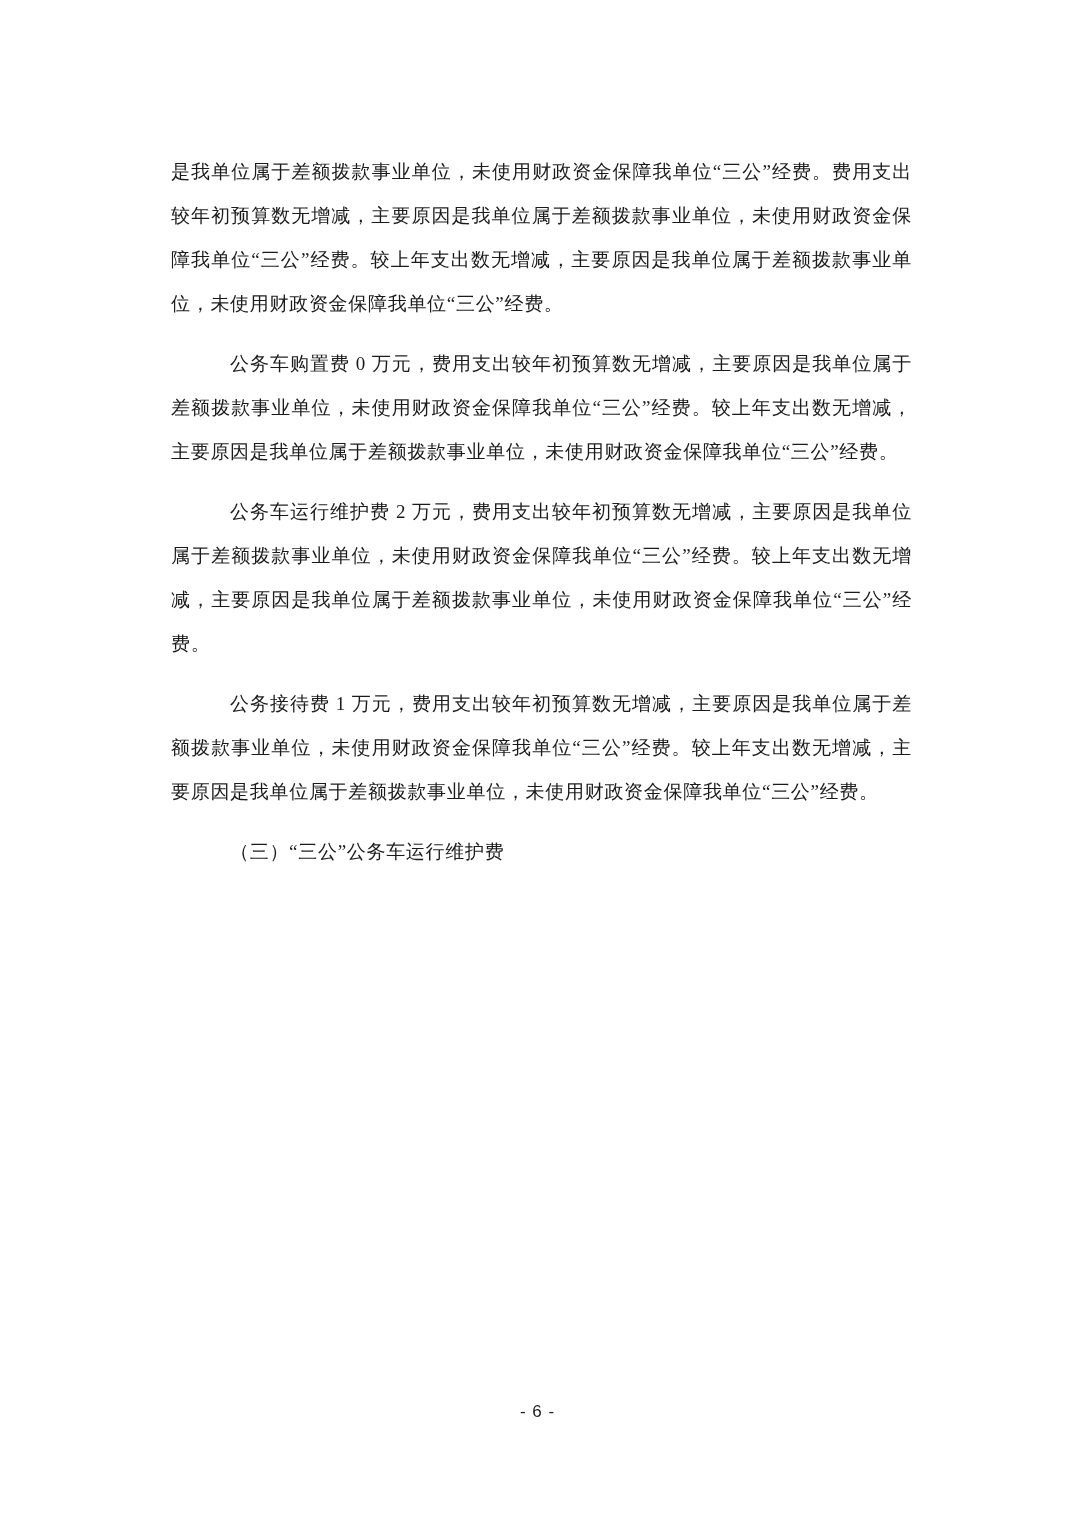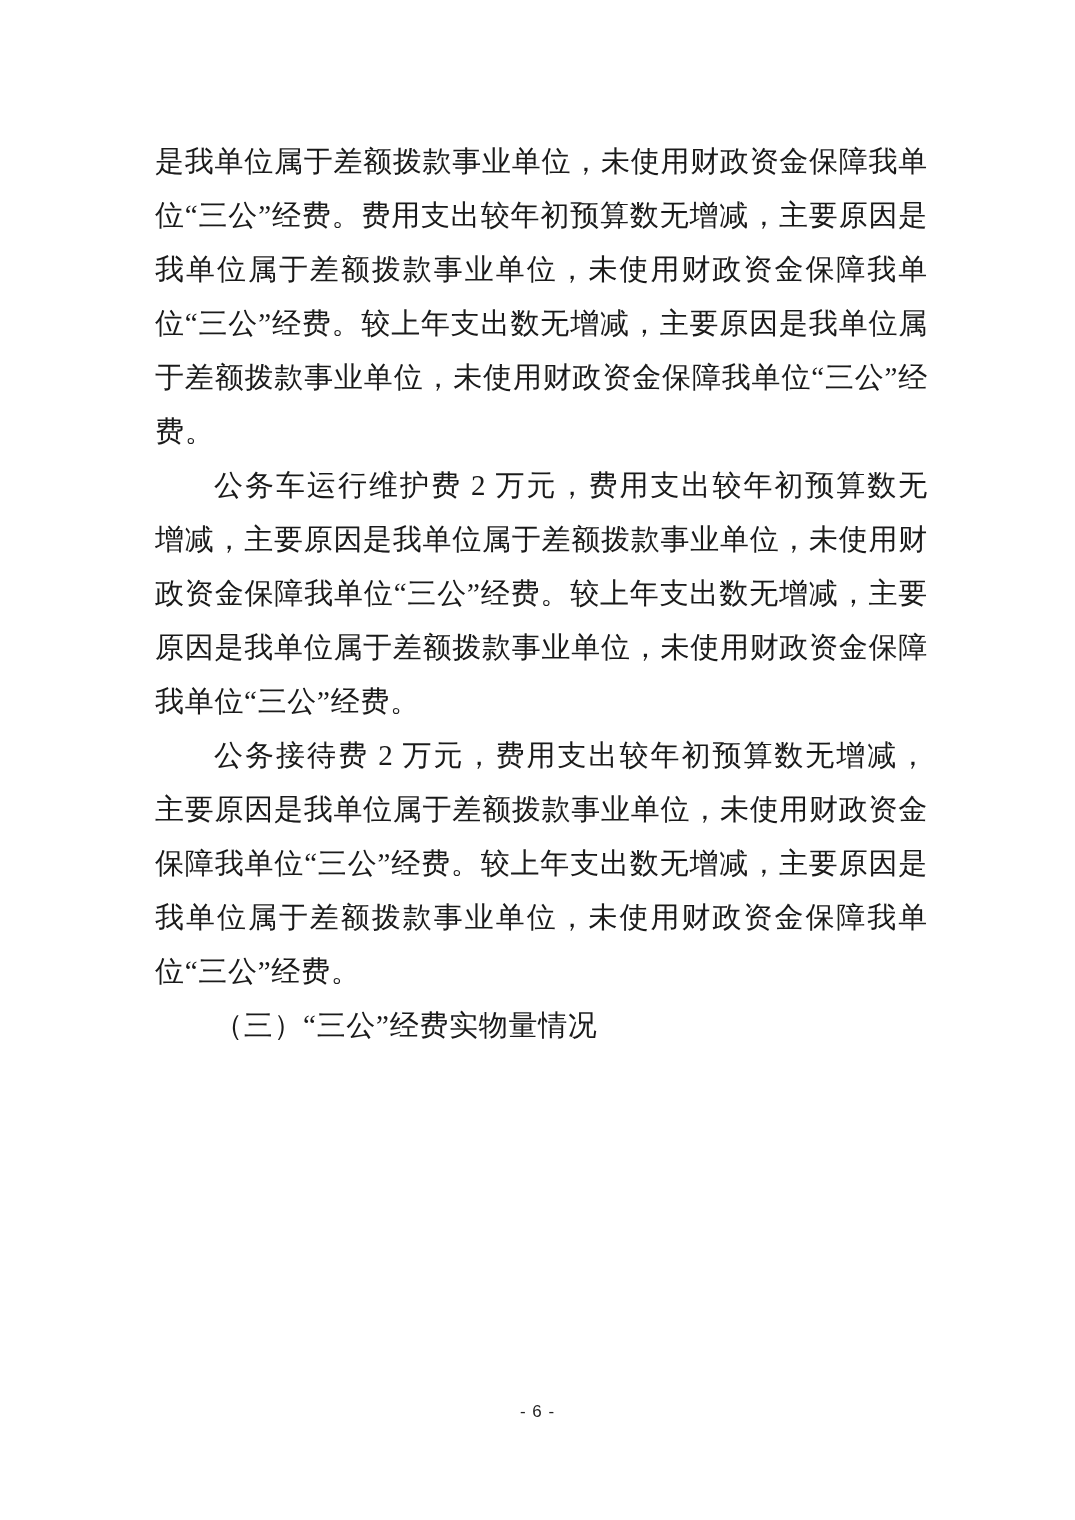--- a/index.html
+++ b/index.html
@@ -23,9 +23,9 @@
     width: 773px;
   }
   .para {
-    margin: 0;
-    font-size: 29px;
-    line-height: 54px;
+    margin: 16px;
+    font-size: 19px;
+    line-height: 44px;
     letter-spacing: 0.7px;
     text-align: justify;
     text-justify: inter-ideograph;

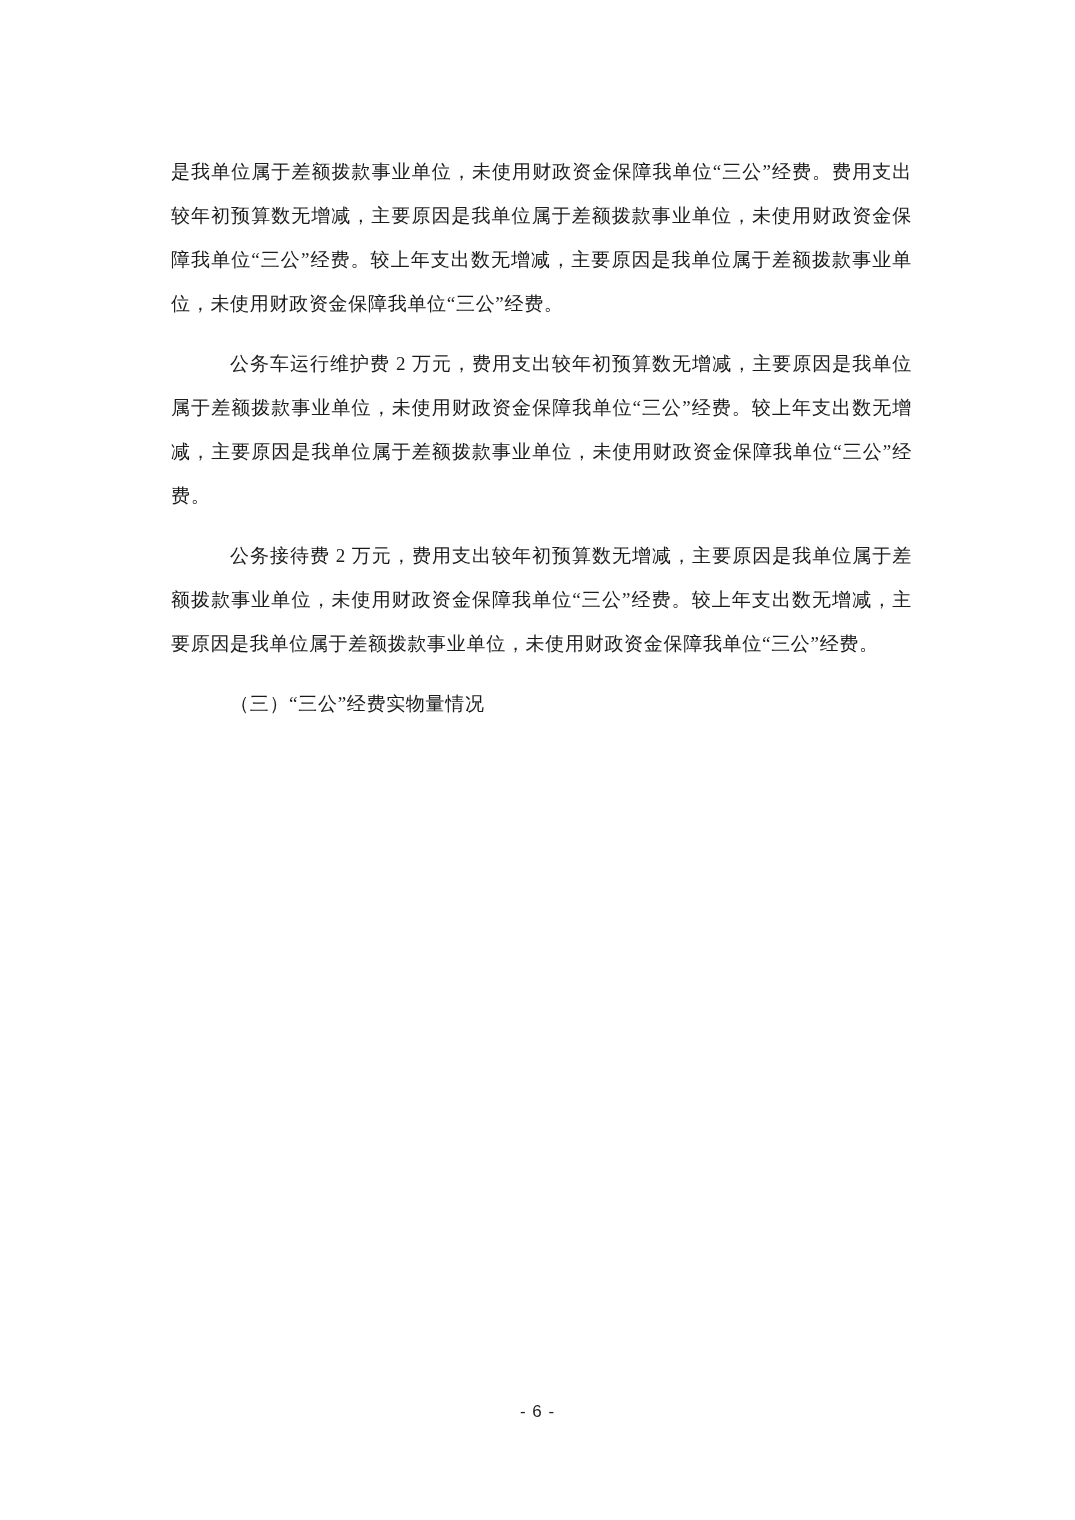--- a/index.html
+++ b/index.html
@@ -56,6 +56,7 @@
 <div class="page">
   <div class="content">
     <p class="para">是我单位属于差额拨款事业单位，未使用财政资金保障我单位“三公”经费。费用支出较年初预算数无增减，主要原因是我单位属于差额拨款事业单位，未使用财政资金保障我单位“三公”经费。较上年支出数无增减，主要原因是我单位属于差额拨款事业单位，未使用财政资金保障我单位“三公”经费。</p>
+    <p class="para indent">公务车购置费 0 万元，费用支出较年初预算数无增减，主要原因是我单位属于差额拨款事业单位，未使用财政资金保障我单位“三公”经费。较上年支出数无增减，主要原因是我单位属于差额拨款事业单位，未使用财政资金保障我单位“三公”经费。</p>
     <p class="para indent">公务车运行维护费 2 万元，费用支出较年初预算数无增减，主要原因是我单位属于差额拨款事业单位，未使用财政资金保障我单位“三公”经费。较上年支出数无增减，主要原因是我单位属于差额拨款事业单位，未使用财政资金保障我单位“三公”经费。</p>
     <p class="para indent">公务接待费 2 万元，费用支出较年初预算数无增减，主要原因是我单位属于差额拨款事业单位，未使用财政资金保障我单位“三公”经费。较上年支出数无增减，主要原因是我单位属于差额拨款事业单位，未使用财政资金保障我单位“三公”经费。</p>
     <h3 class="para indent heading">（三）“三公”经费实物量情况</h3>

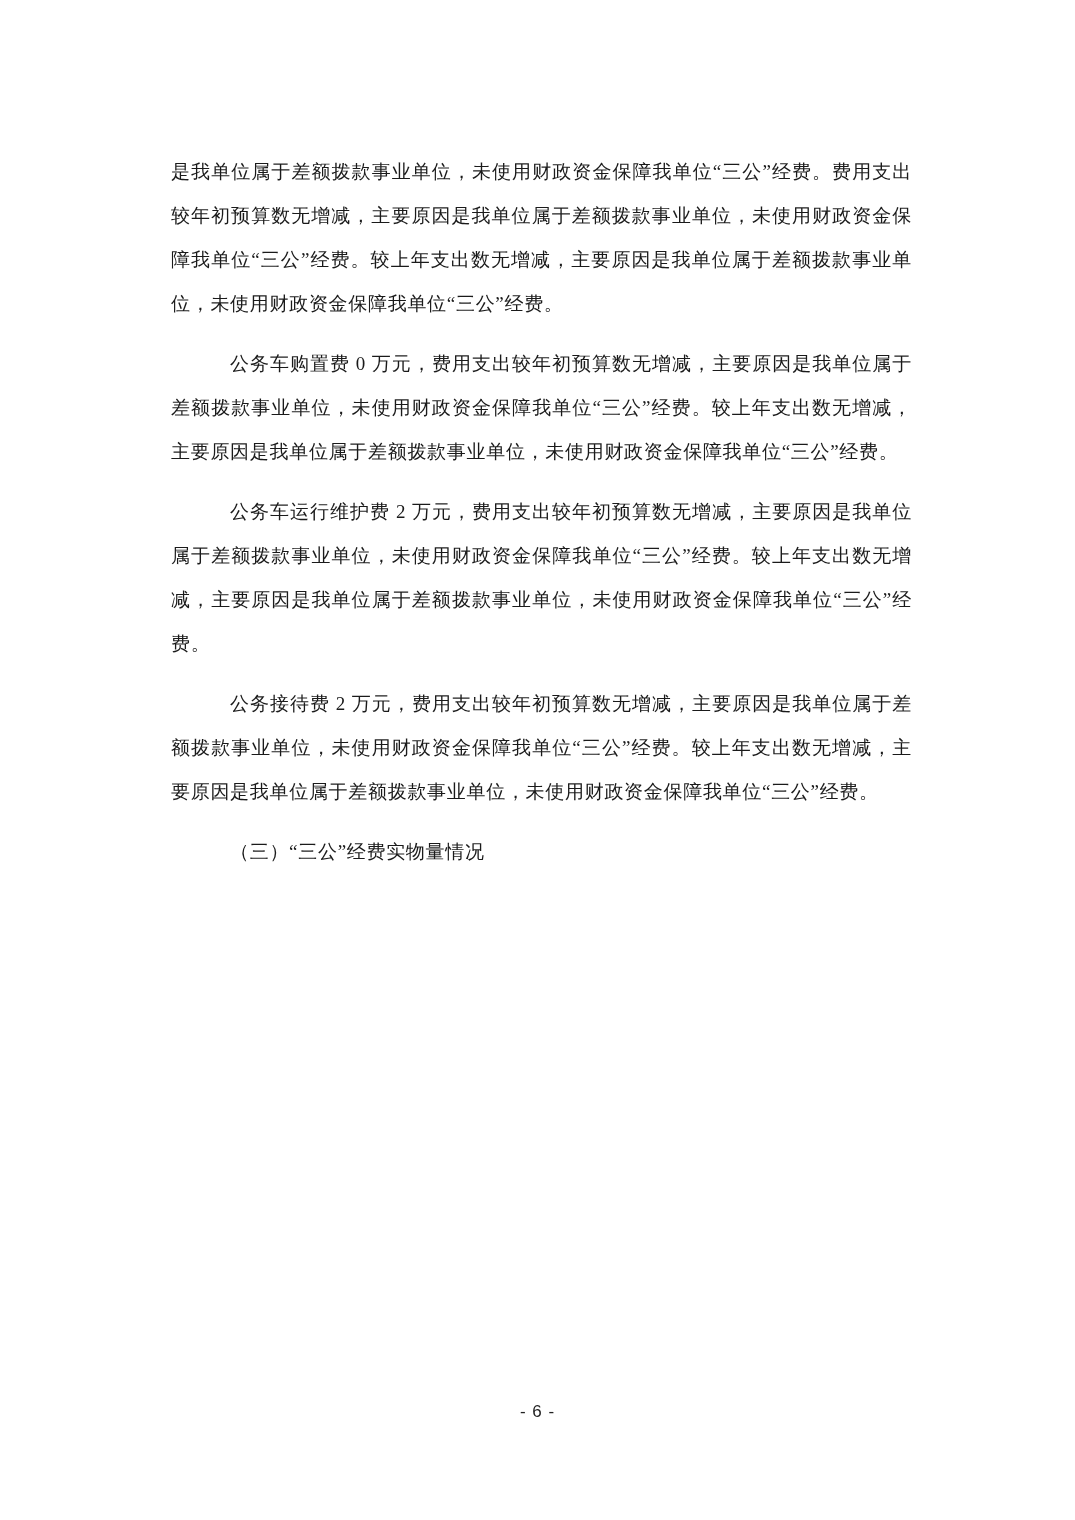--- a/index.html
+++ b/index.html
@@ -58,7 +58,7 @@
     <p class="para">是我单位属于差额拨款事业单位，未使用财政资金保障我单位“三公”经费。费用支出较年初预算数无增减，主要原因是我单位属于差额拨款事业单位，未使用财政资金保障我单位“三公”经费。较上年支出数无增减，主要原因是我单位属于差额拨款事业单位，未使用财政资金保障我单位“三公”经费。</p>
     <p class="para indent">公务车购置费 0 万元，费用支出较年初预算数无增减，主要原因是我单位属于差额拨款事业单位，未使用财政资金保障我单位“三公”经费。较上年支出数无增减，主要原因是我单位属于差额拨款事业单位，未使用财政资金保障我单位“三公”经费。</p>
     <p class="para indent">公务车运行维护费 2 万元，费用支出较年初预算数无增减，主要原因是我单位属于差额拨款事业单位，未使用财政资金保障我单位“三公”经费。较上年支出数无增减，主要原因是我单位属于差额拨款事业单位，未使用财政资金保障我单位“三公”经费。</p>
-    <p class="para indent">公务接待费 2 万元，费用支出较年初预算数无增减，主要原因是我单位属于差额拨款事业单位，未使用财政资金保障我单位“三公”经费。较上年支出数无增减，主要原因是我单位属于差额拨款事业单位，未使用财政资金保障我单位“三公”经费。</p>
+    <p class="para indent">公务接待费 1 万元，费用支出较年初预算数无增减，主要原因是我单位属于差额拨款事业单位，未使用财政资金保障我单位“三公”经费。较上年支出数无增减，主要原因是我单位属于差额拨款事业单位，未使用财政资金保障我单位“三公”经费。</p>
     <h3 class="para indent heading">（三）“三公”经费实物量情况</h3>
   </div>
   <div class="footer">

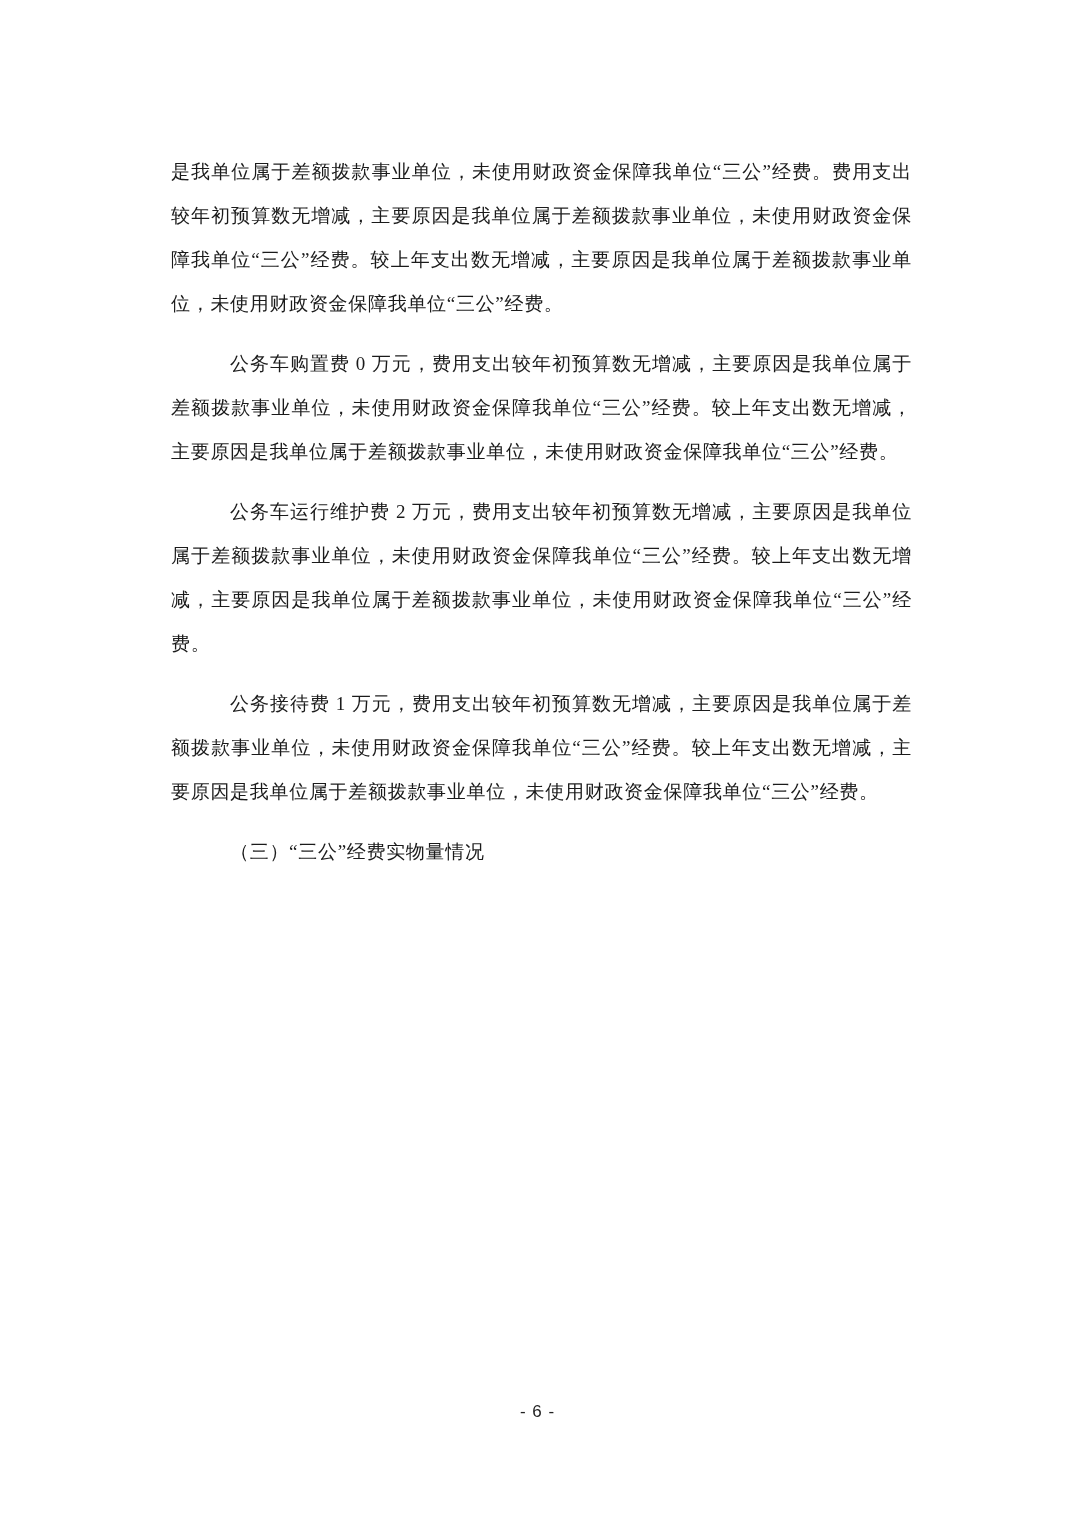--- a/index.html
+++ b/index.html
@@ -59,7 +59,7 @@
     <p class="para indent">公务车购置费 0 万元，费用支出较年初预算数无增减，主要原因是我单位属于差额拨款事业单位，未使用财政资金保障我单位“三公”经费。较上年支出数无增减，主要原因是我单位属于差额拨款事业单位，未使用财政资金保障我单位“三公”经费。</p>
     <p class="para indent">公务车运行维护费 2 万元，费用支出较年初预算数无增减，主要原因是我单位属于差额拨款事业单位，未使用财政资金保障我单位“三公”经费。较上年支出数无增减，主要原因是我单位属于差额拨款事业单位，未使用财政资金保障我单位“三公”经费。</p>
     <p class="para indent">公务接待费 1 万元，费用支出较年初预算数无增减，主要原因是我单位属于差额拨款事业单位，未使用财政资金保障我单位“三公”经费。较上年支出数无增减，主要原因是我单位属于差额拨款事业单位，未使用财政资金保障我单位“三公”经费。</p>
-    <h3 class="para indent heading">（三）“三公”经费实物量情况</h3>
+    <h3 class="para indent heading">（三）“三公”公务车运行维护费</h3>
   </div>
   <div class="footer">
     <span>- 6 -</span>

